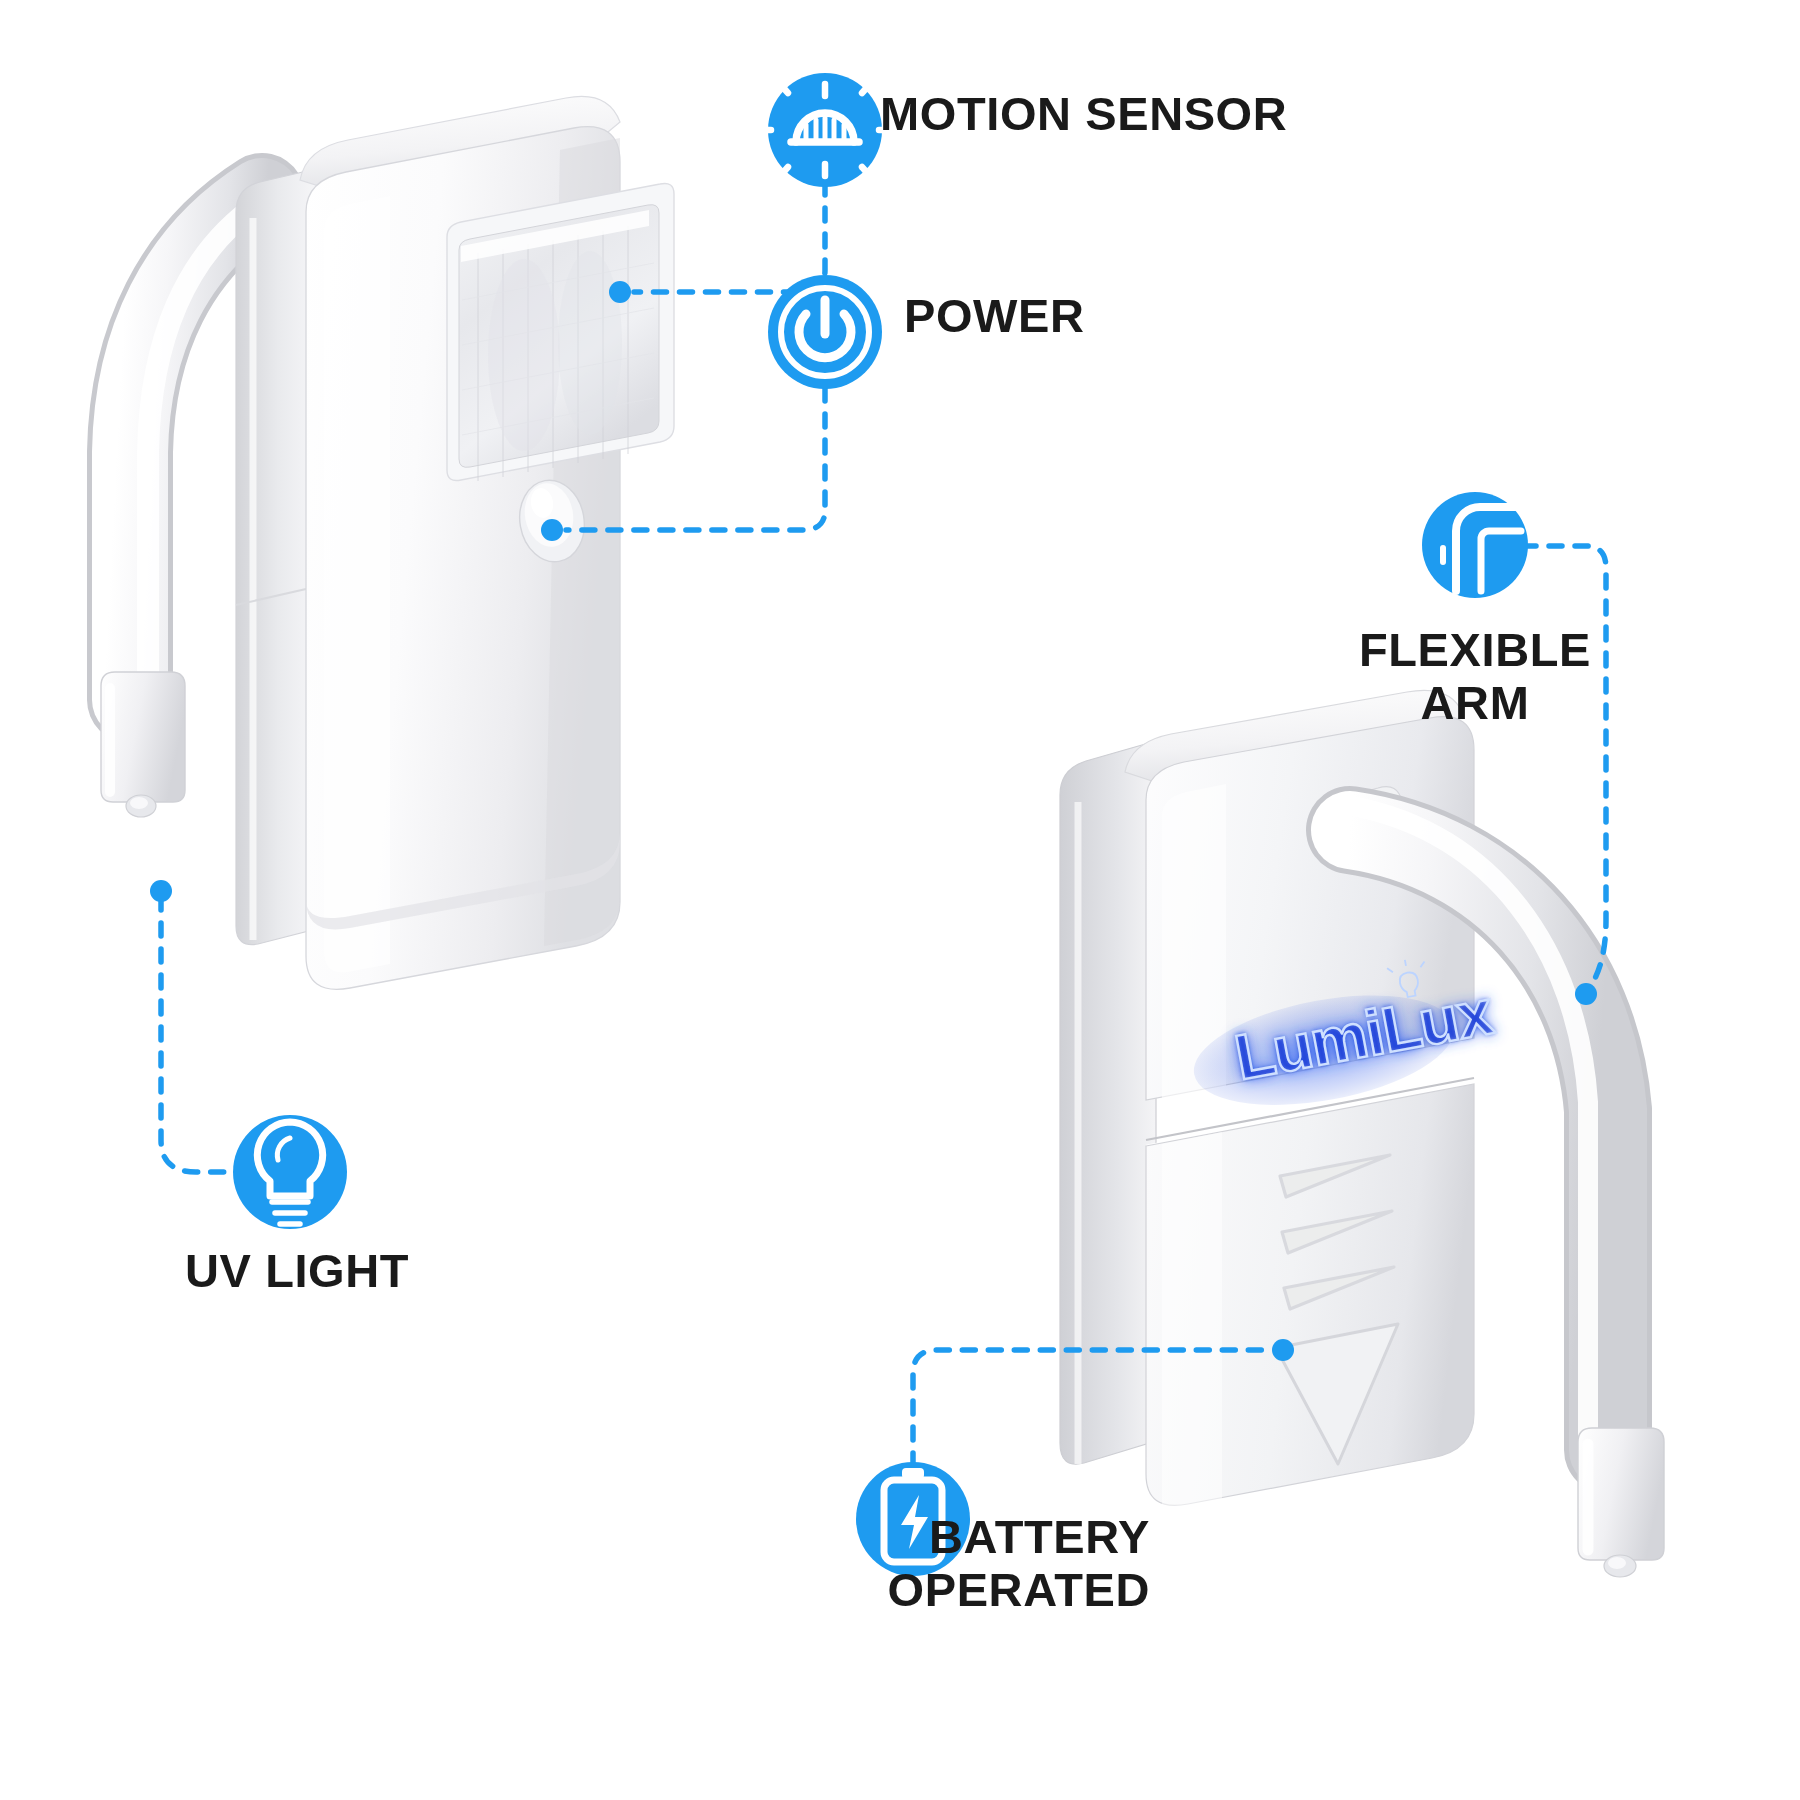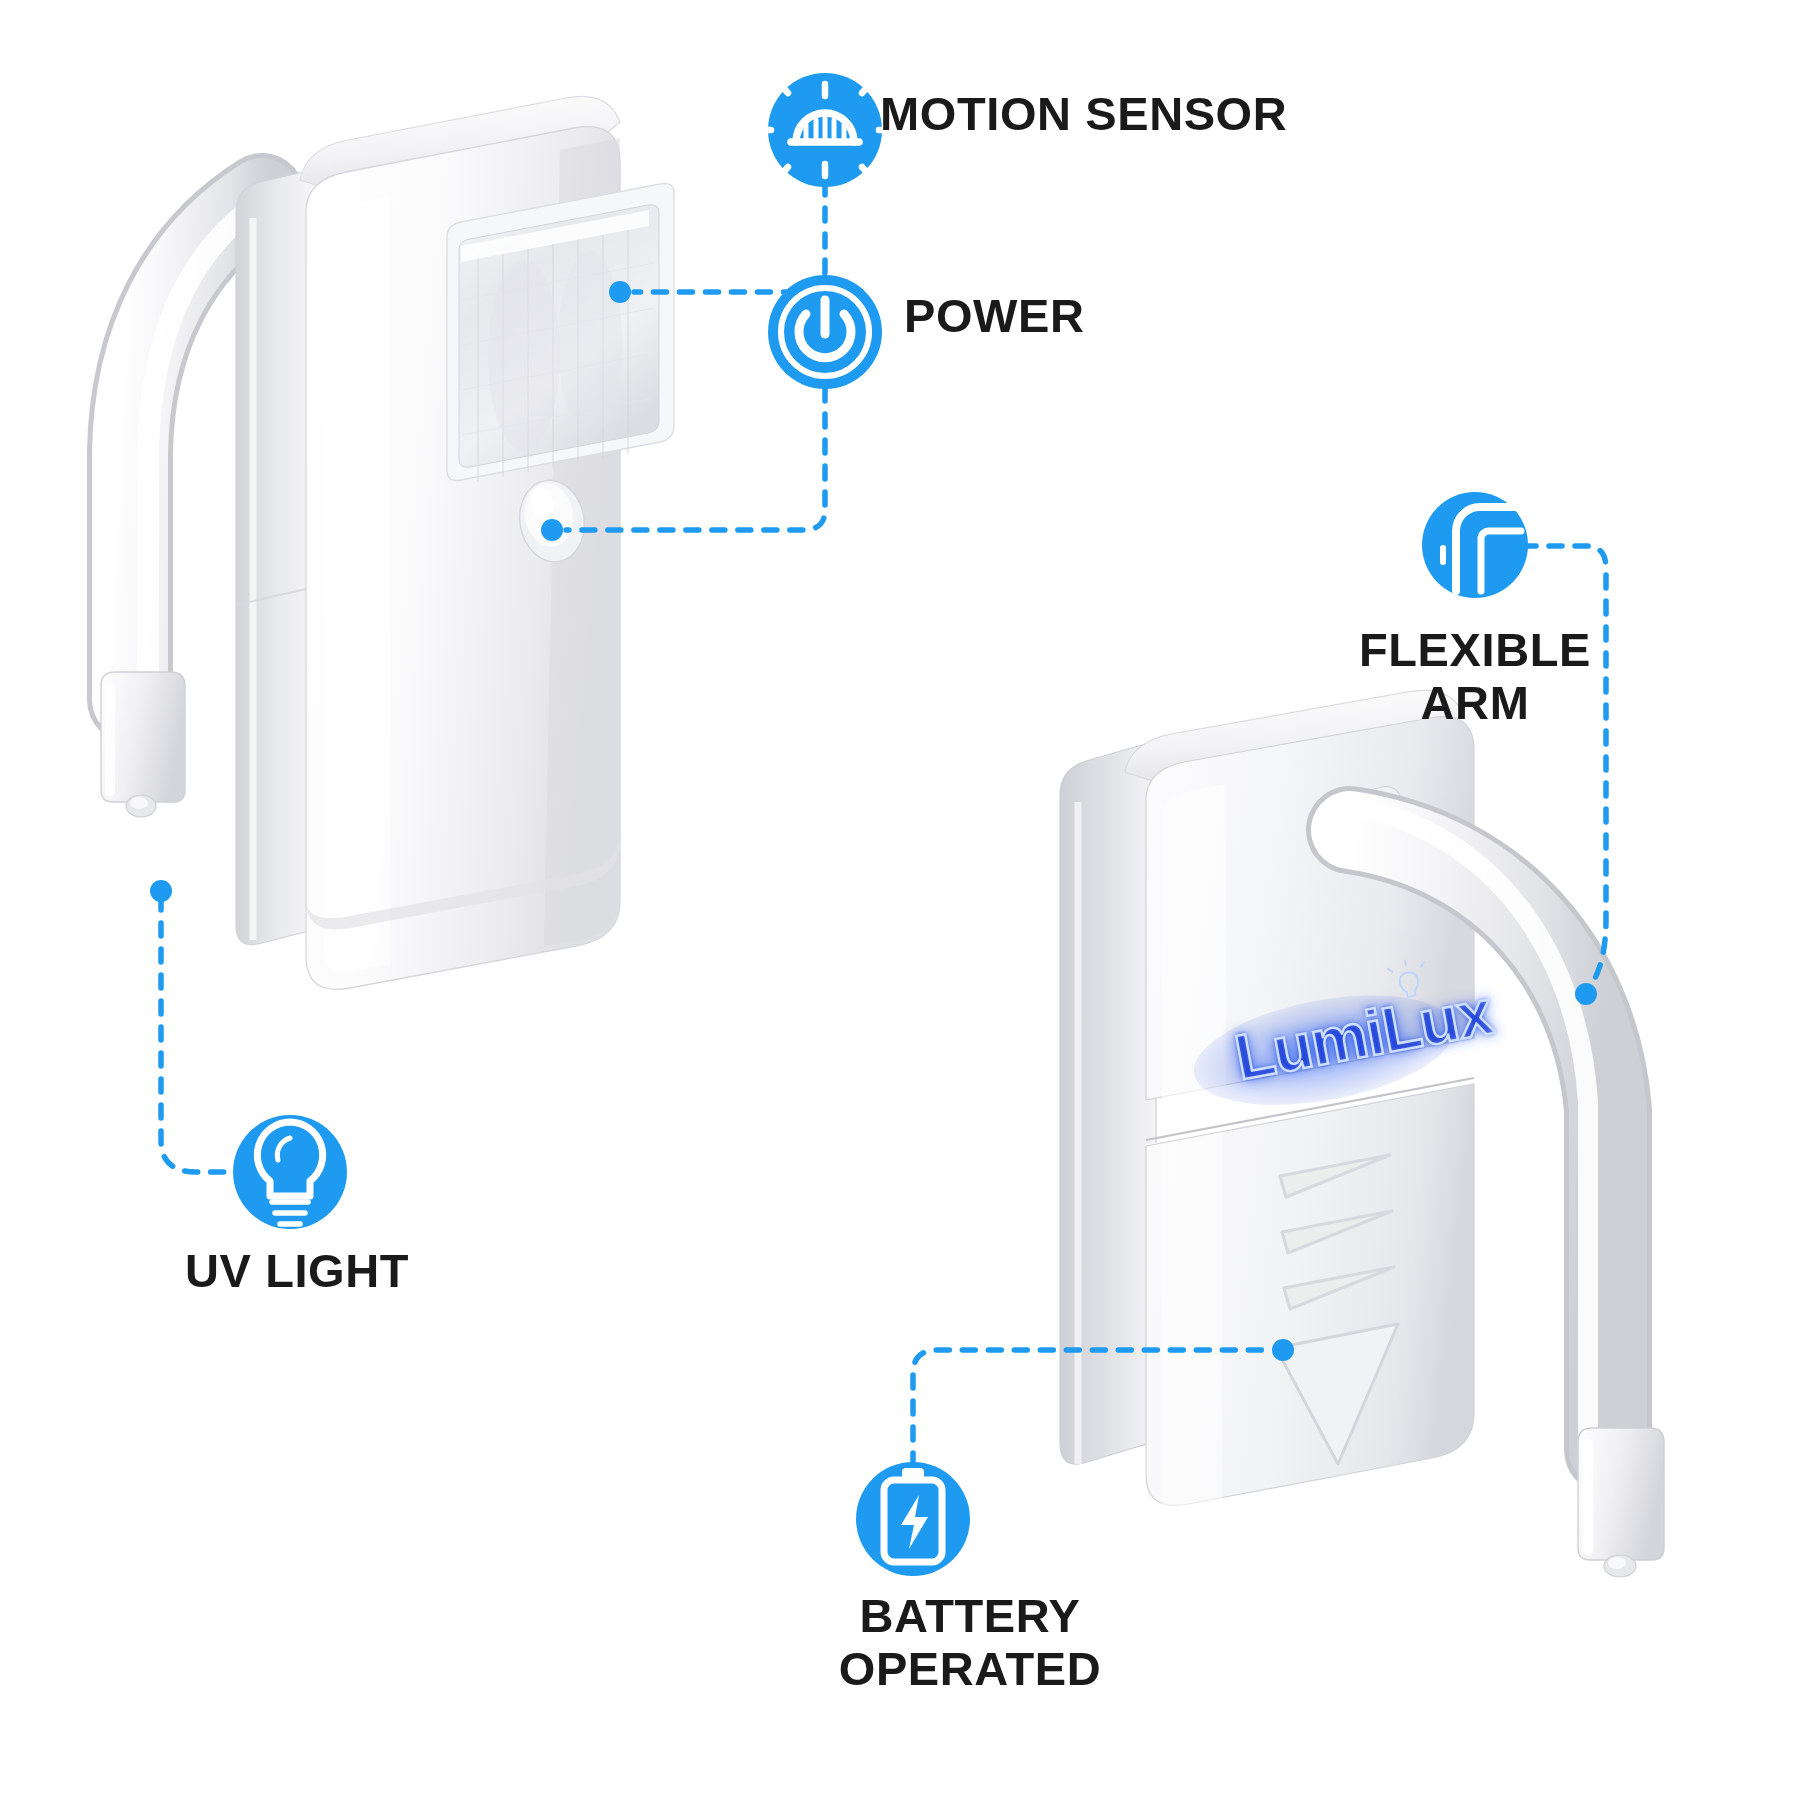--- a/index.html
+++ b/index.html
@@ -40,7 +40,7 @@
   .lbl-power   { left: 904px;  top: 290px;  }
   .lbl-uv      { left: 185px;  top: 1245px; }
   .lbl-flex    { left: 1355px; top: 615px;  text-align: center; width: 240px; margin-top: 9px; }
-  .lbl-battery { left: 790px;  top: 1590px; text-align: center; width: 360px; }
+  .lbl-battery { left: 790px;  top: 1511px; text-align: right; width: 360px; }
 </style>
 </head>
 <body>

